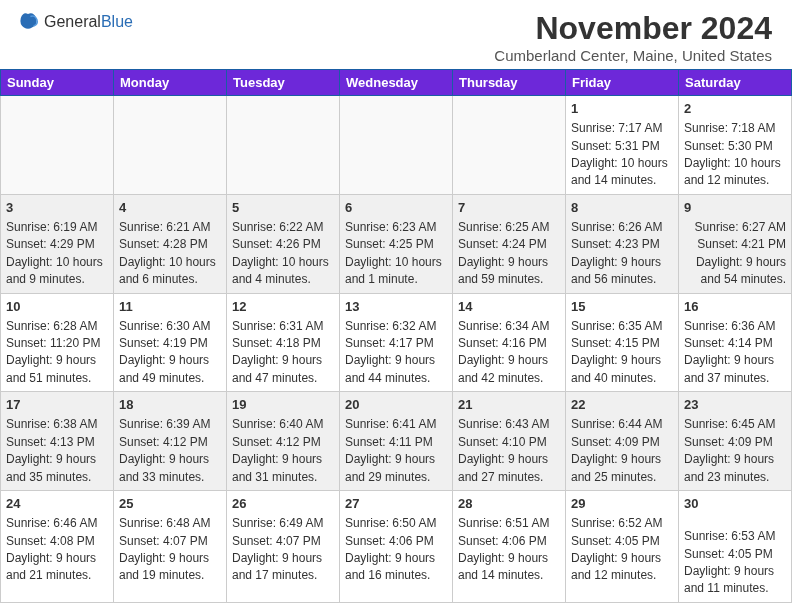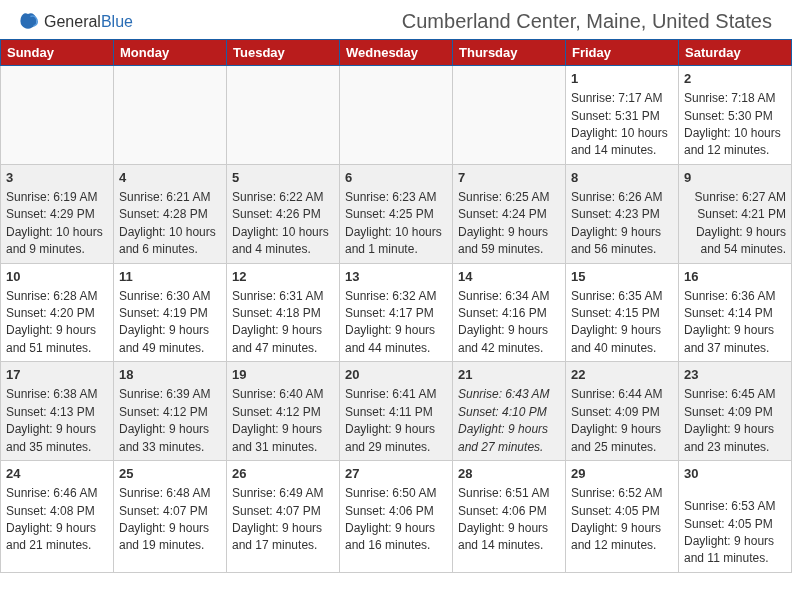--- a/index.html
+++ b/index.html
@@ -43,6 +43,7 @@
     </div>
   </div>
   <div class="title-section">
+    <div class="month-title">November 2024</div>
     <div class="location">Cumberland Center, Maine, United States</div>
   </div>
 </div>

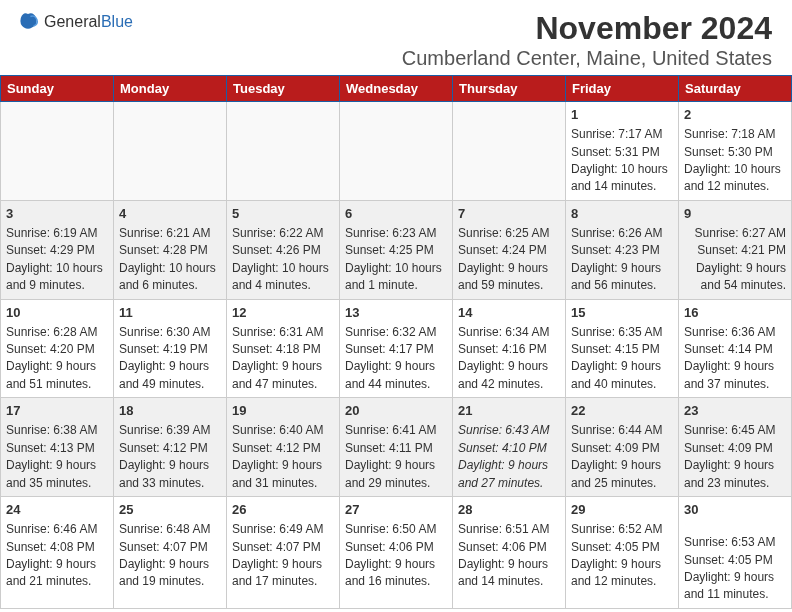--- a/index.html
+++ b/index.html
@@ -14,7 +14,7 @@
     
     .title-section { text-align: right; }
     .month-title { font-size: 32px; font-weight: bold; color: #333; }
-    .location { font-size: 20px; color: #555; }
+    .location { font-size: 15px; color: #555; }
     
     .calendar { width: 100%; border-collapse: collapse; margin: 0; }
     

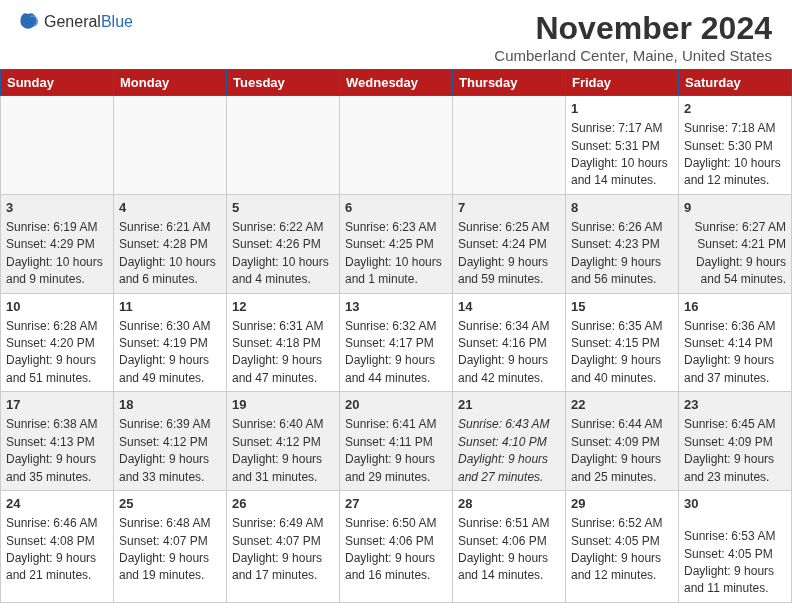--- a/index.html
+++ b/index.html
@@ -18,7 +18,7 @@
     
     .calendar { width: 100%; border-collapse: collapse; margin: 0; }
     
-    .day-header { background: #b91c1c; color: white; text-align: left; padding: 5px 6px; font-size: 13px; font-weight: bold; border: 1px solid #1a5da5; }
+    .day-header { background: #6d28d9; color: white; text-align: left; padding: 5px 6px; font-size: 13px; font-weight: bold; border: 1px solid #1a5da5; }
     
     .calendar-cell { border: 1px solid #ccc; vertical-align: top; padding: 4px 5px; width: 113px; font-size: 10px; color: #333; line-height: 1.4; }
     .calendar-cell.empty { background: #f9f9f9; }

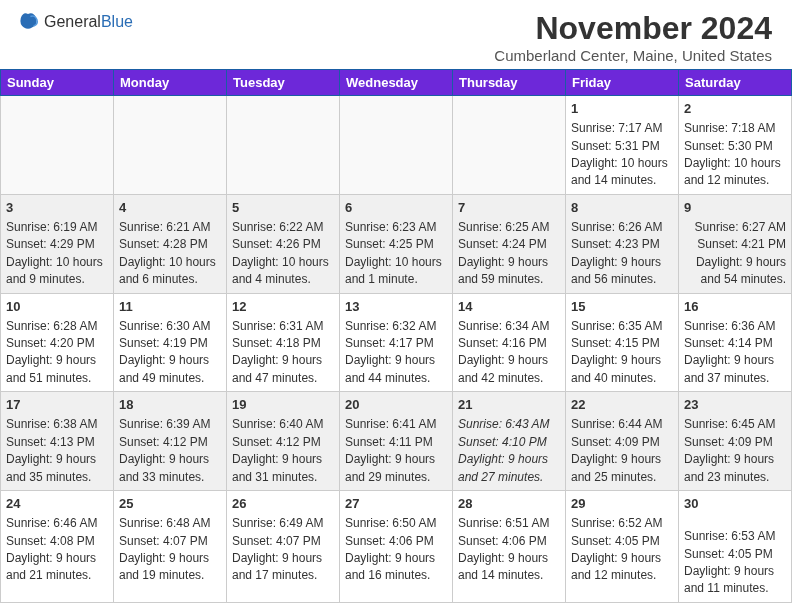--- a/index.html
+++ b/index.html
@@ -128,7 +128,7 @@
         <td class="calendar-cell">
           <span class="day-num">10</span>
           <div class="cell-info" style="white-space: pre-line;">Sunrise: 6:28 AM
-Sunset: 4:20 PM
+Sunset: 11:20 PM
 Daylight: 9 hours and 51 minutes.</div>
         </td>
         <td class="calendar-cell">

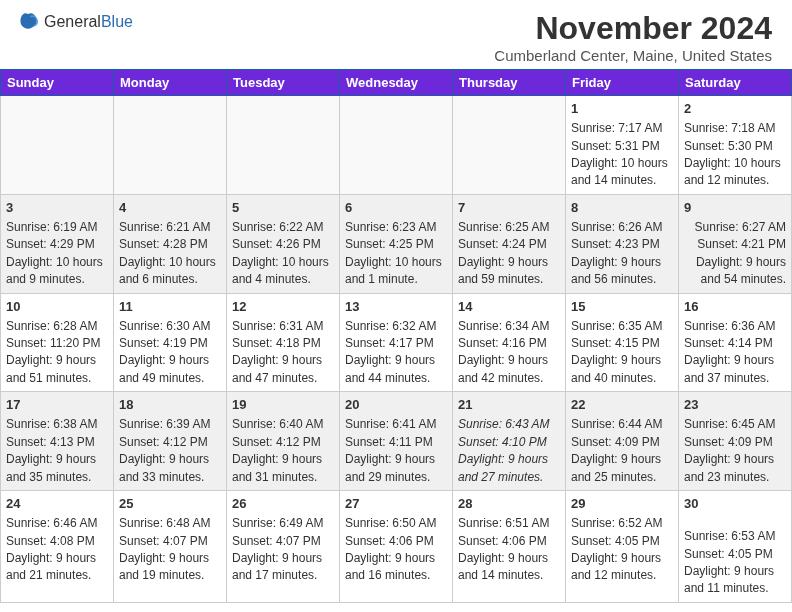--- a/index.html
+++ b/index.html
@@ -195,7 +195,7 @@
         </td>
         <td class="calendar-cell shaded">
           <span class="day-num">21</span>
-          <div class="cell-info" style="white-space: pre-line; font-style: italic;">Sunrise: 6:43 AM
+          <div class="cell-info" style="white-space: pre-line;">Sunrise: 6:43 AM
 Sunset: 4:10 PM
 Daylight: 9 hours and 27 minutes.</div>
         </td>

